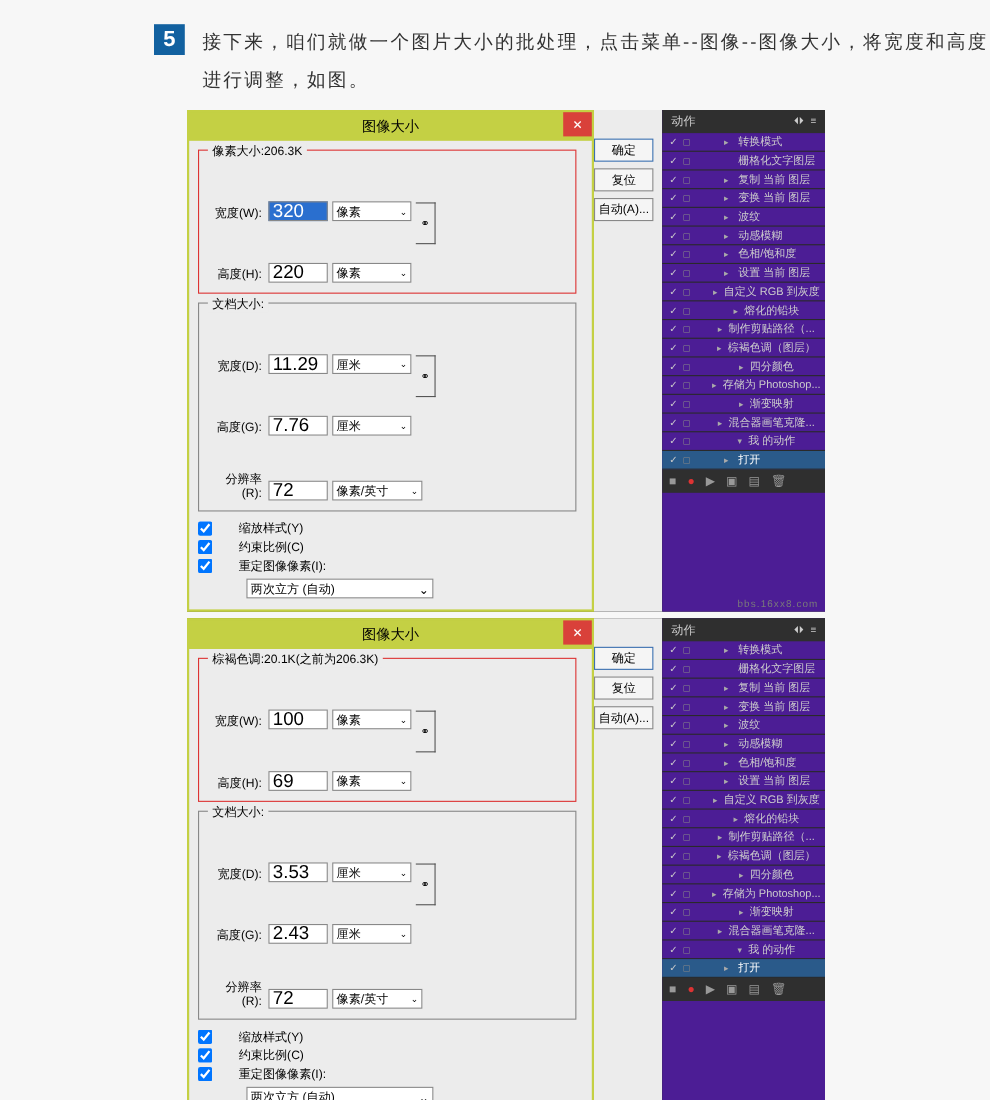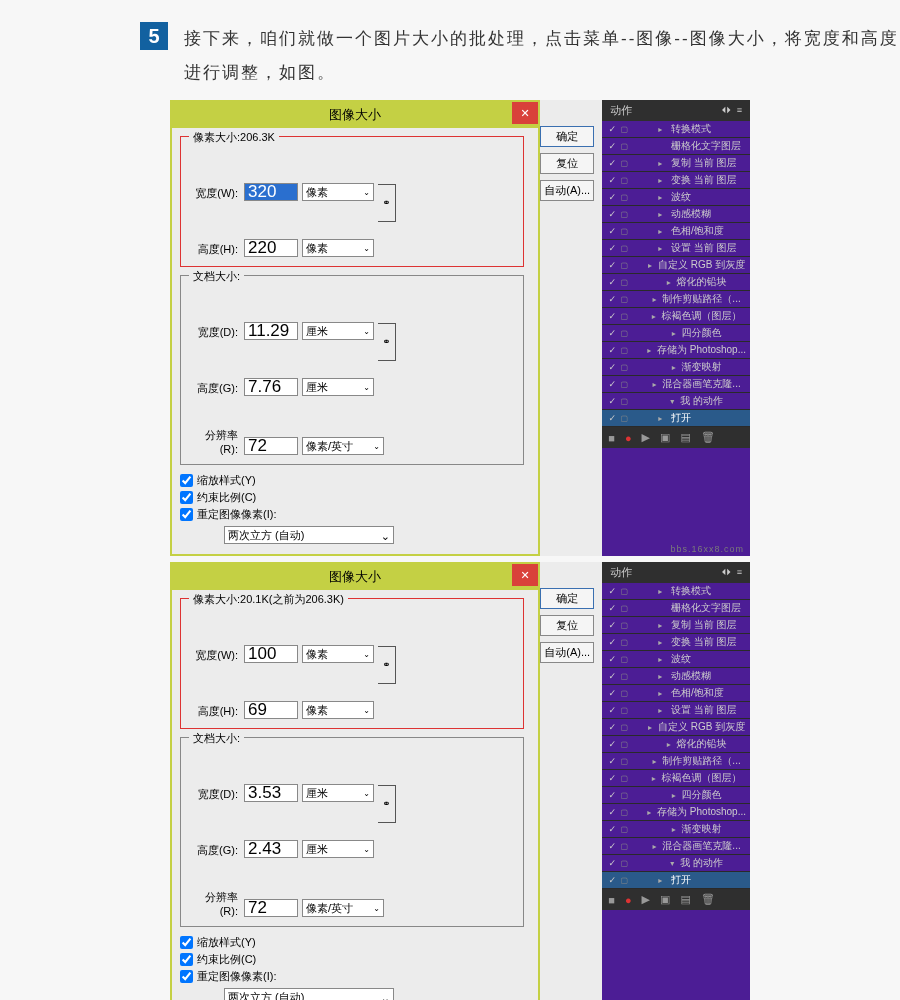--- a/index.html
+++ b/index.html
@@ -24,7 +24,7 @@
 .fselect { width: 72px; height: 18px; border: 1px solid #888; background: #fff; padding: 0 3px; font-size: 11px; display: flex; align-items: center; justify-content: space-between; margin-left: 4px; }
 .fselect .arr { font-size: 8px; }
 .link-br { width: 18px; border-top: 1px solid #555; border-right: 1px solid #555; border-bottom: 1px solid #555; height: 38px; margin-left: 4px; display: flex; align-items: center; justify-content: center; font-size: 10px; }
-.chk-row { display: flex; align-items: center; margin: 2px 0; font-size: 11px; }
+.chk-row { display: flex; align-items: center; margin: 2px 0; font-size: 11px; gap: 20px; }
 .chk-row input { margin-right: 4px; }
 .interp { width: 170px; height: 18px; border: 1px solid #888; background: #fff; padding: 0 3px; font-size: 11px; display: flex; align-items: flex-end; justify-content: space-between; margin: 4px 0 2px 44px; }
 .dlg-btn { border: 1px solid #888; background: #f5f5f5; text-align: center; padding: 2px 0; font-size: 11px; margin-bottom: 6px; }

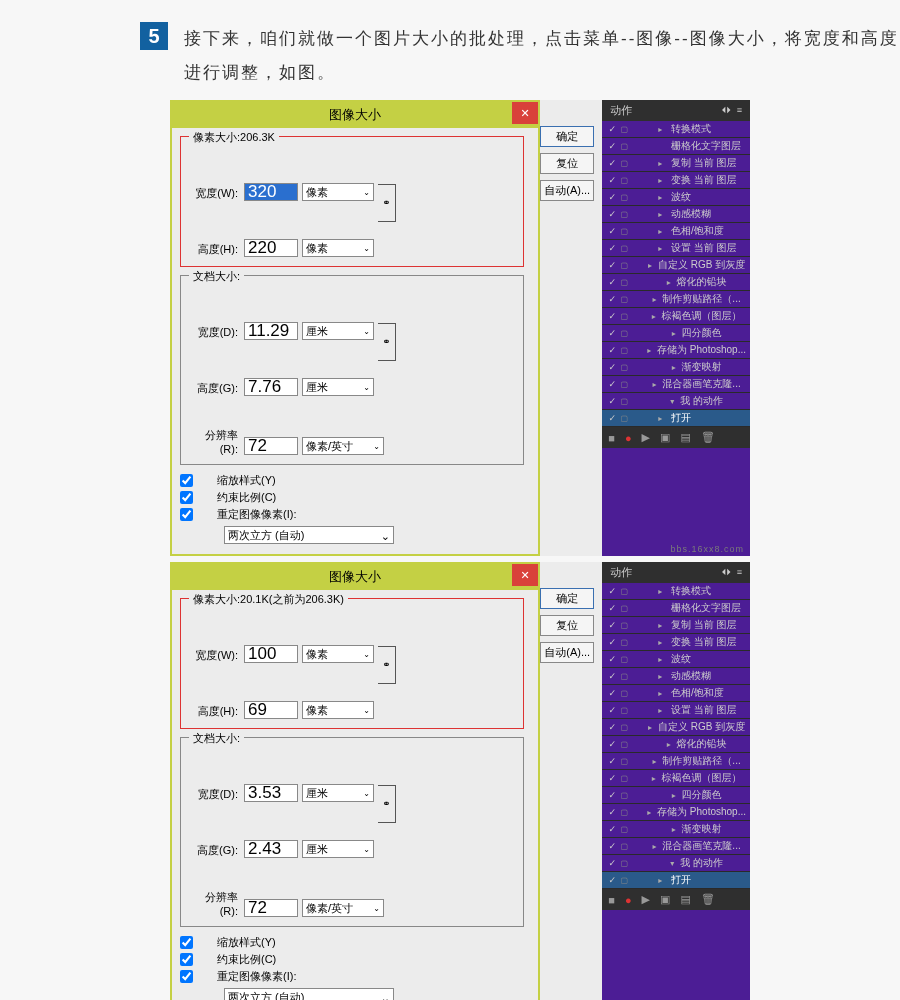--- a/index.html
+++ b/index.html
@@ -269,7 +269,7 @@
   </div>
   <div class="dlg-body">
     <div class="fieldset redbox">
-      <div class="fs-label">像素大小:20.1K(之前为206.3K)</div>
+      <div class="fs-label">棕褐色调:20.1K(之前为206.3K)</div>
       <div style="display:flex;align-items:center;">
         <div>
           <div class="frow">

